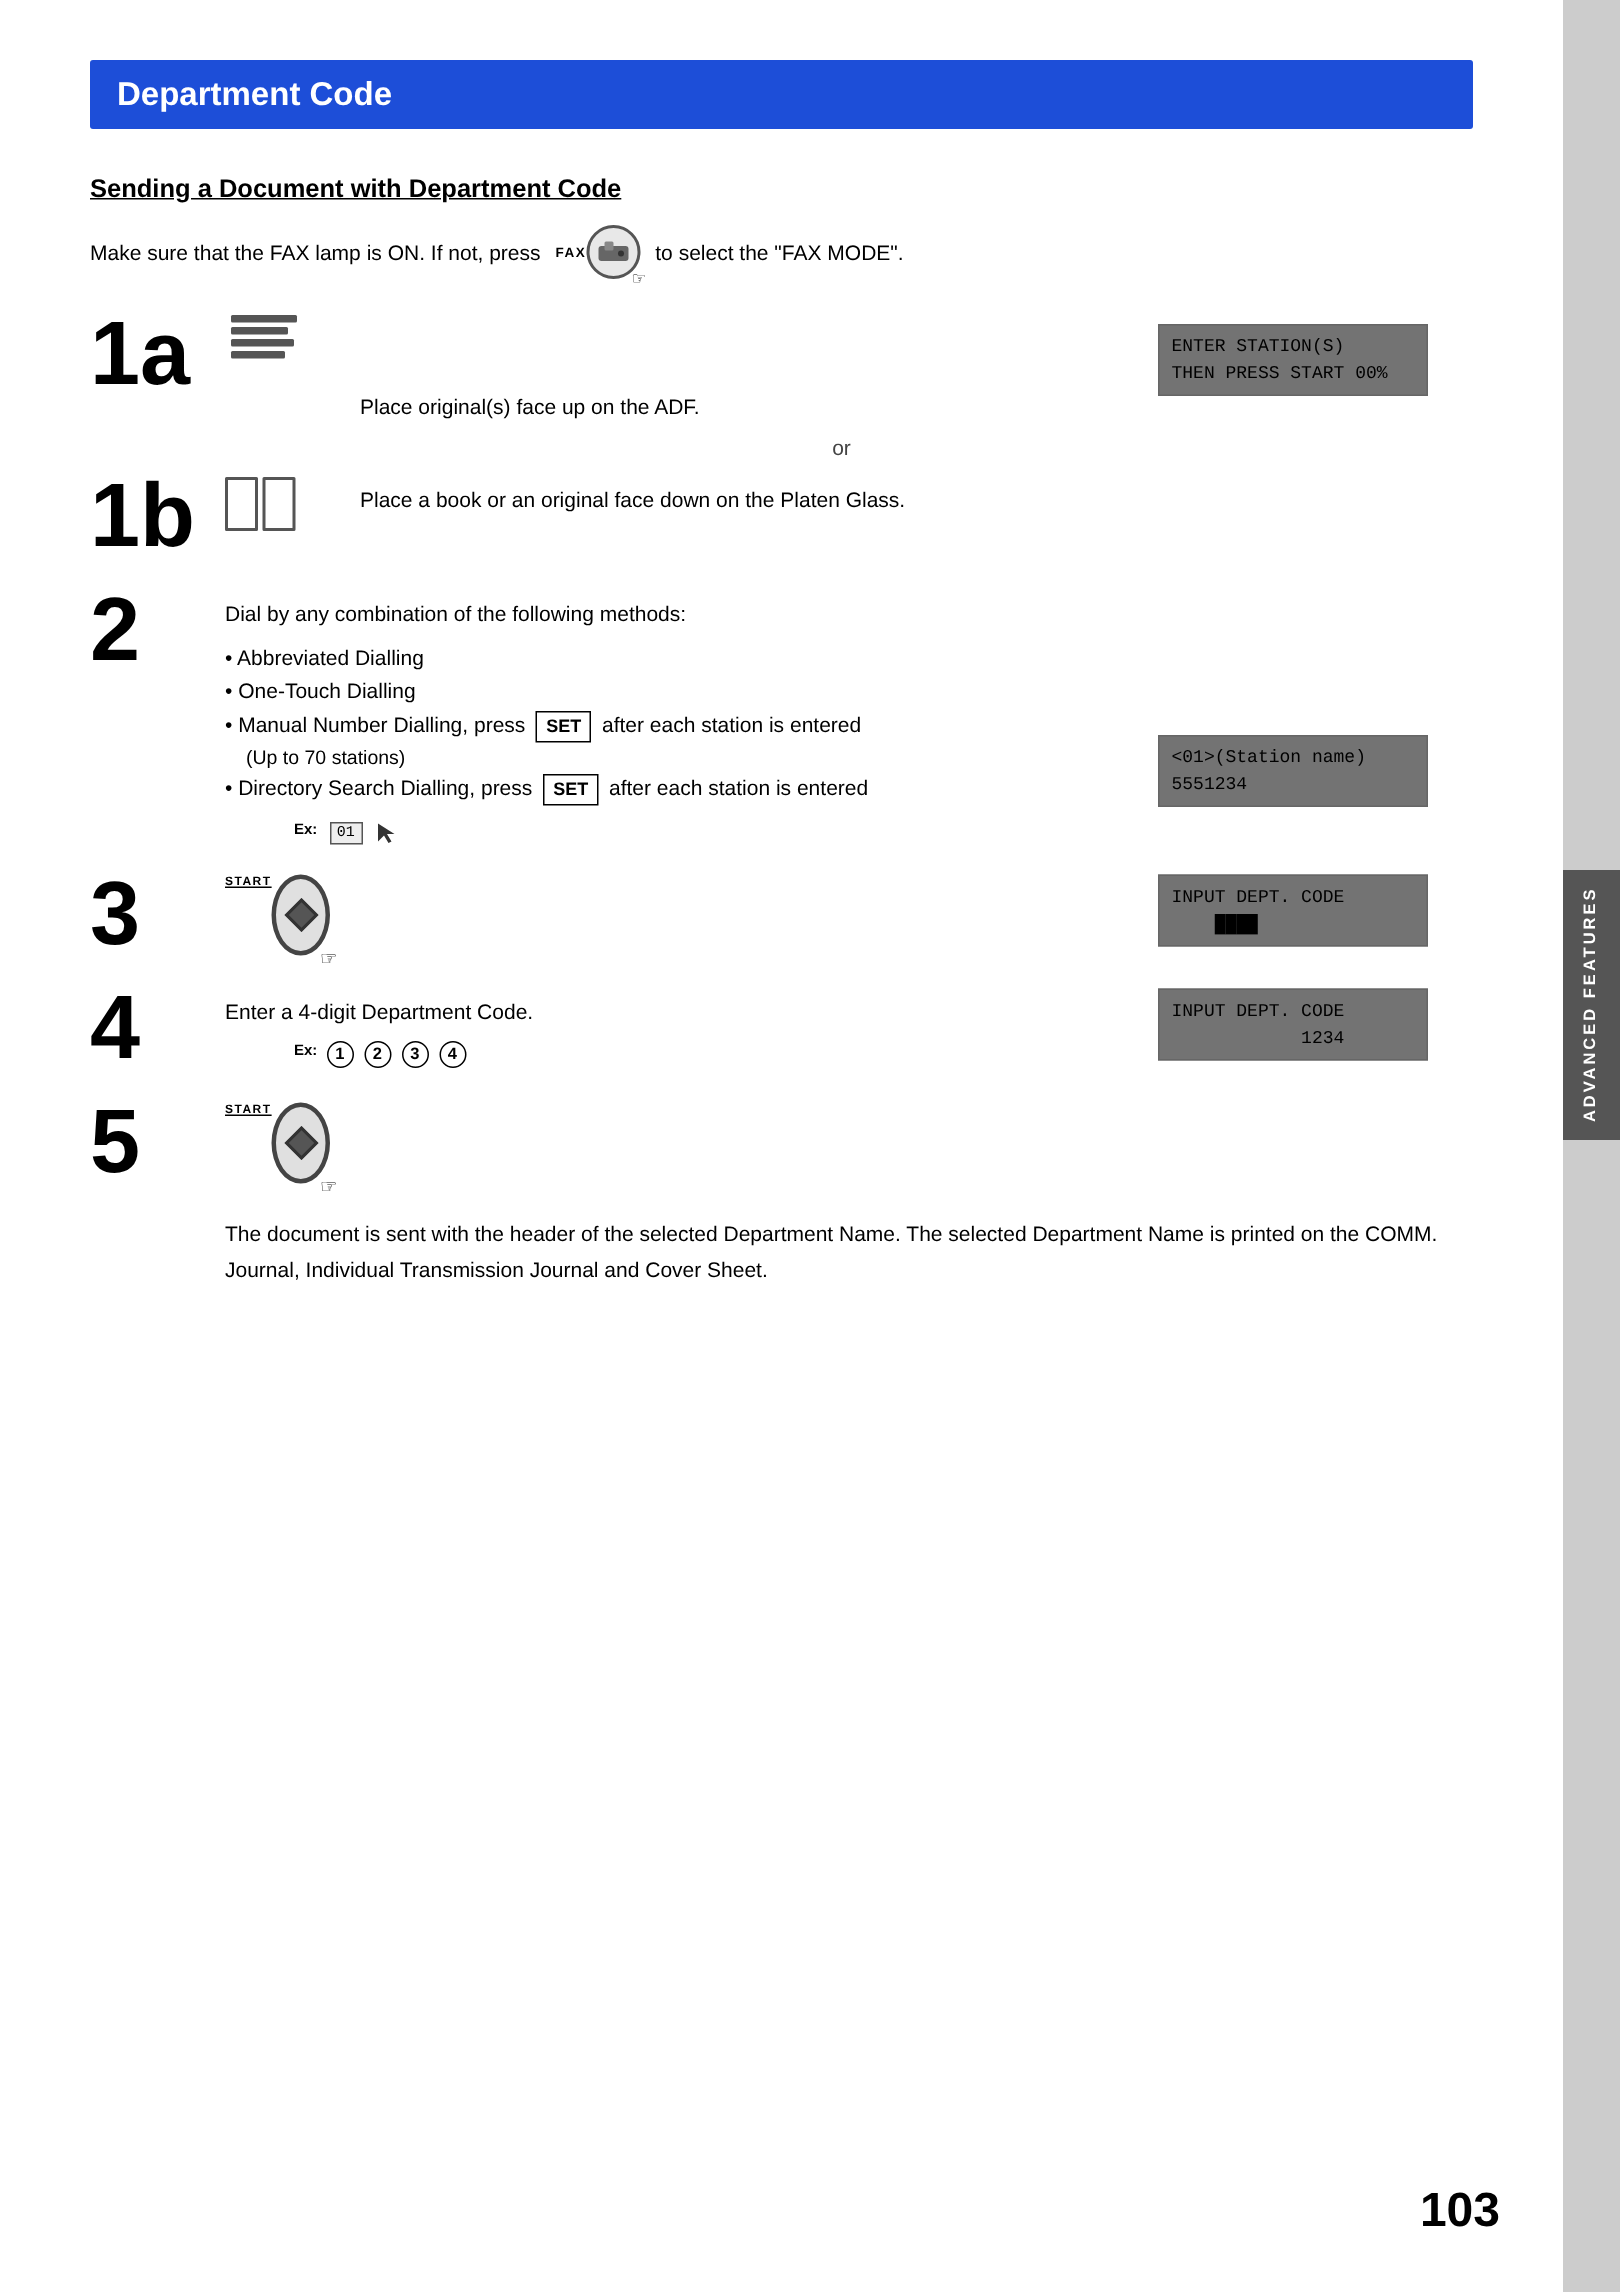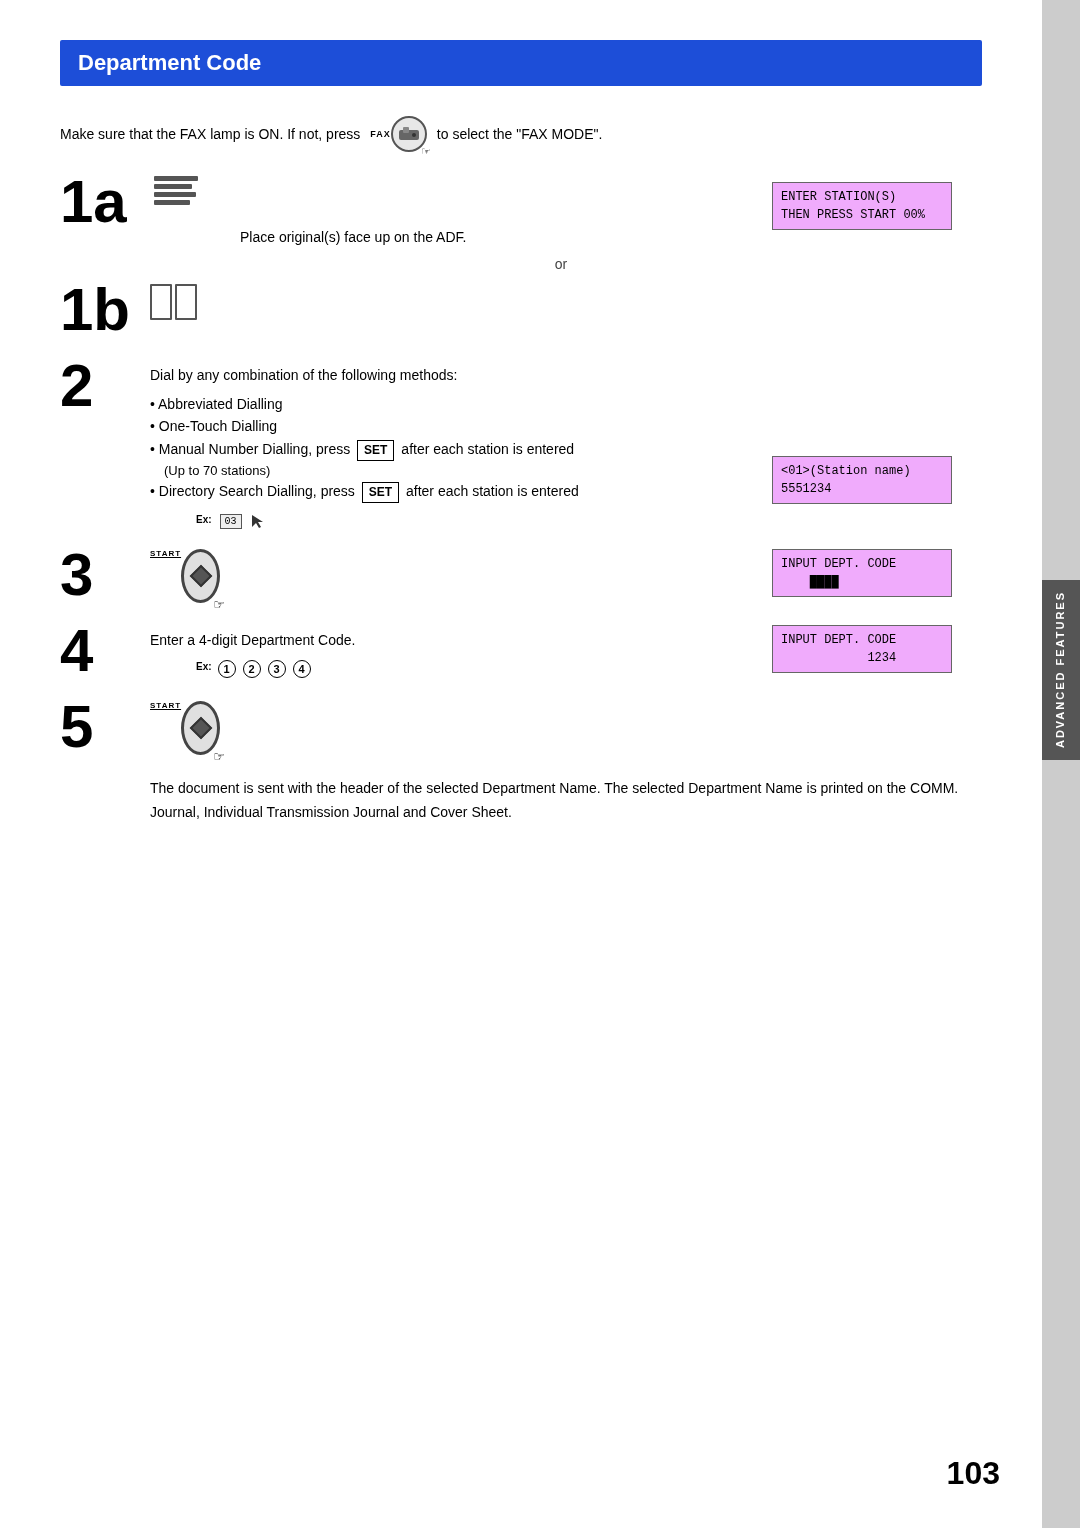--- a/index.html
+++ b/index.html
@@ -336,6 +336,7 @@
 
   <div class="title-bar">Department Code</div>
 
+  <div class="section-heading">Sending a Document with Department Code</div>
 
   <div class="intro-text">
     <span>Make sure that the FAX lamp is ON.  If not, press</span>

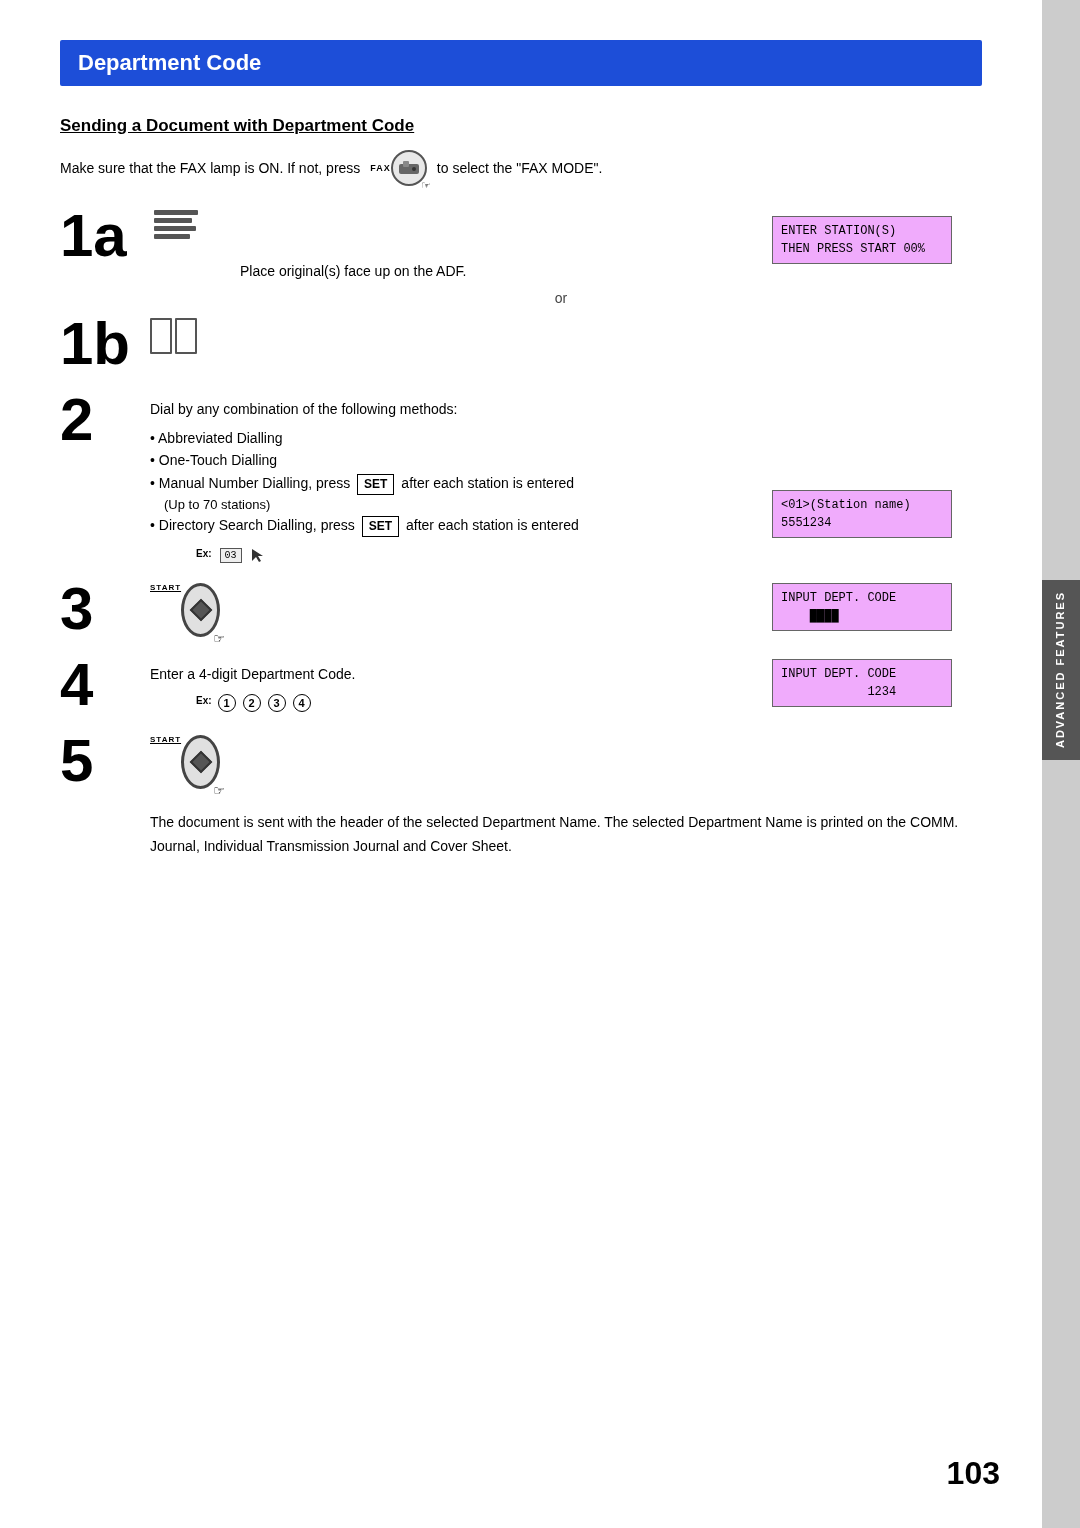--- a/index.html
+++ b/index.html
@@ -213,7 +213,7 @@
 
     
     .lcd-screen {
-      background: #f0abfc;
+      background: #737373;
       border: 1px solid #666;
       padding: 5px 8px;
       font-family: 'Courier New', monospace;

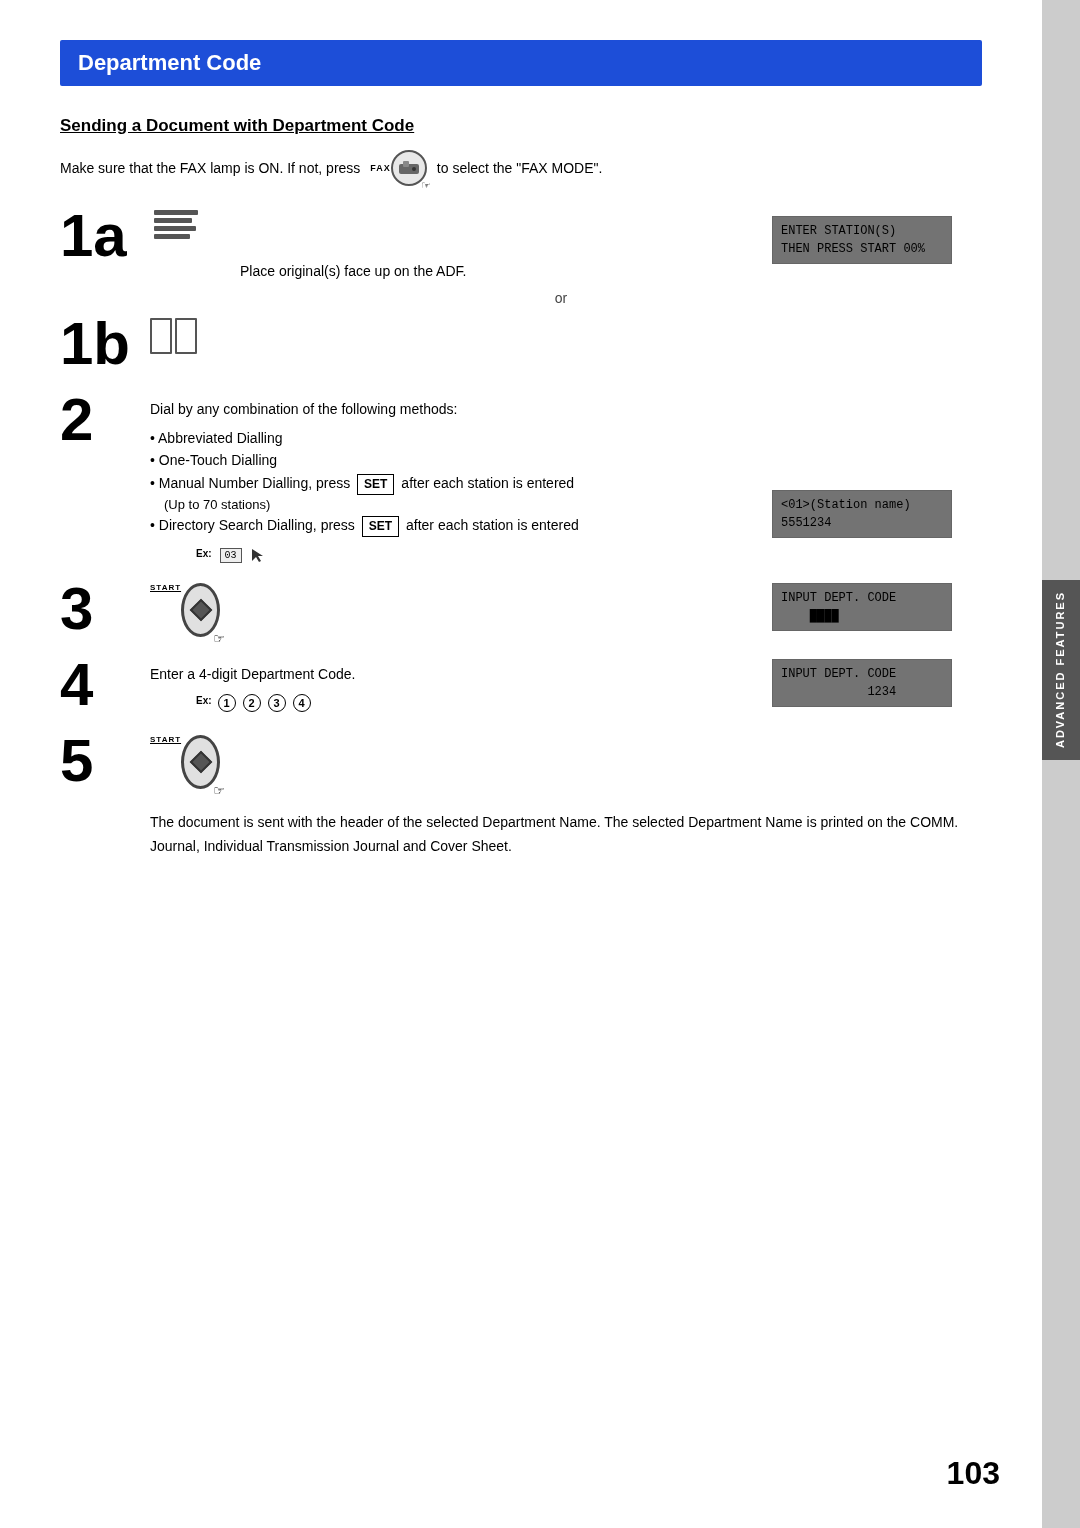--- a/index.html
+++ b/index.html
@@ -388,6 +388,9 @@
             <div class="book-page"></div>
             <div class="book-page-right"></div>
           </div>
+        </div>
+        <div class="step-content">
+          <div class="desc-text" style="margin-top:4px;">Place a book or an original face down on the Platen Glass.</div>
         </div>
       </div>
     </div>

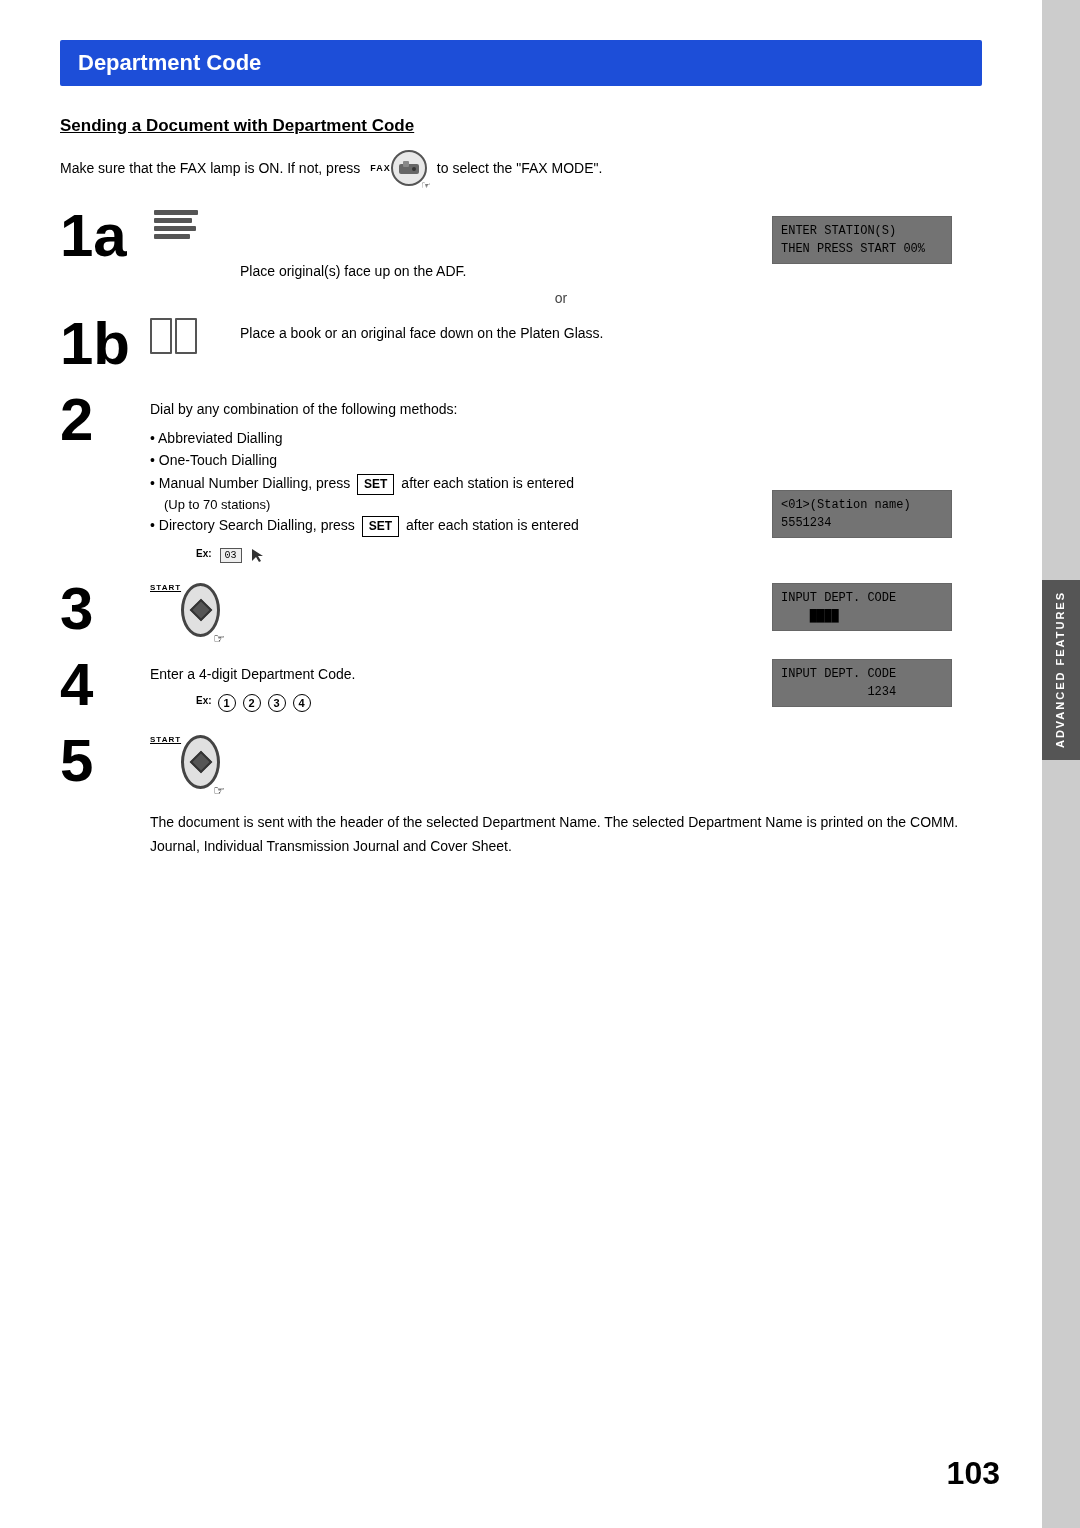--- a/index.html
+++ b/index.html
@@ -413,7 +413,7 @@
           <div style="margin-top:10px; display:flex; align-items:center; gap:8px;">
             <span class="ex-label">Ex:</span>
             <div class="ex-box-small">
-              <span>03</span>
+              <span>01</span>
             </div>
             <svg width="16" height="16" viewBox="0 0 16 16">
               <path d="M2 2 L2 14 L6 10 L9 15 L11 14 L8 9 L13 9 Z" fill="#333"></path>

